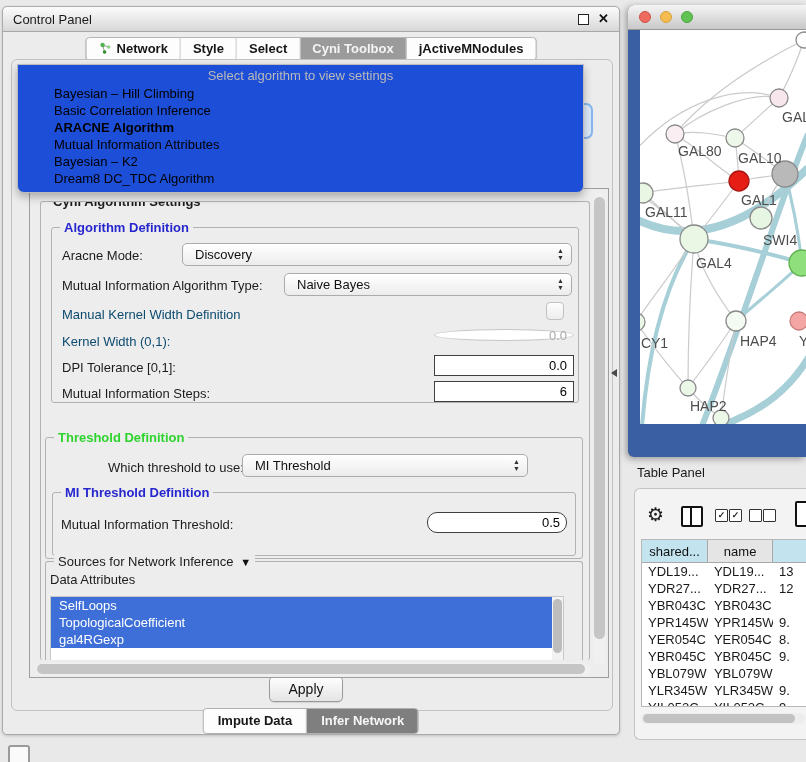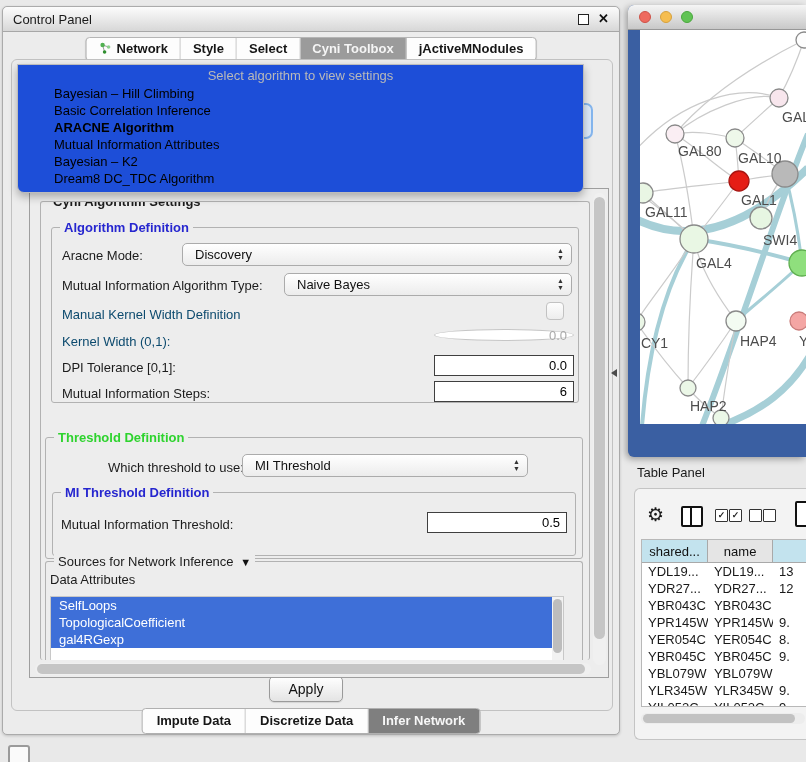--- a/index.html
+++ b/index.html
@@ -265,7 +265,7 @@
         <div class="fs fs-mi">
           <span class="legend blue">MI Threshold Definition</span>
           <span class="lbl" style="left:8px;top:24px;">Mutual Information Threshold:</span>
-          <div class="tfield dark" style="left:374px;top:19px;width:140px;">
+          <div class="tfield dark" style="left:374px;top:19px;width:140px;border-radius:10px;">
             <span>0.5</span>
           </div>
         </div>

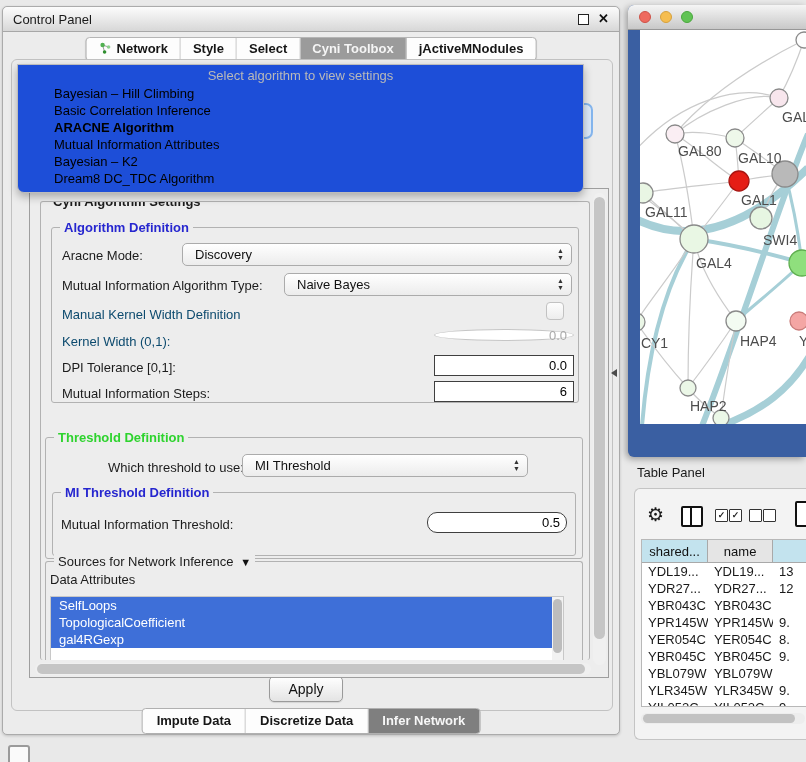--- a/index.html
+++ b/index.html
@@ -302,7 +302,6 @@
 
   <div class="abs bottom-tabs">
     <div class="btab"><span>Impute Data</span></div>
-    <div class="btab"><span>Discretize Data</span></div>
     <div class="btab sel"><span>Infer Network</span></div>
   </div>
 </div>

